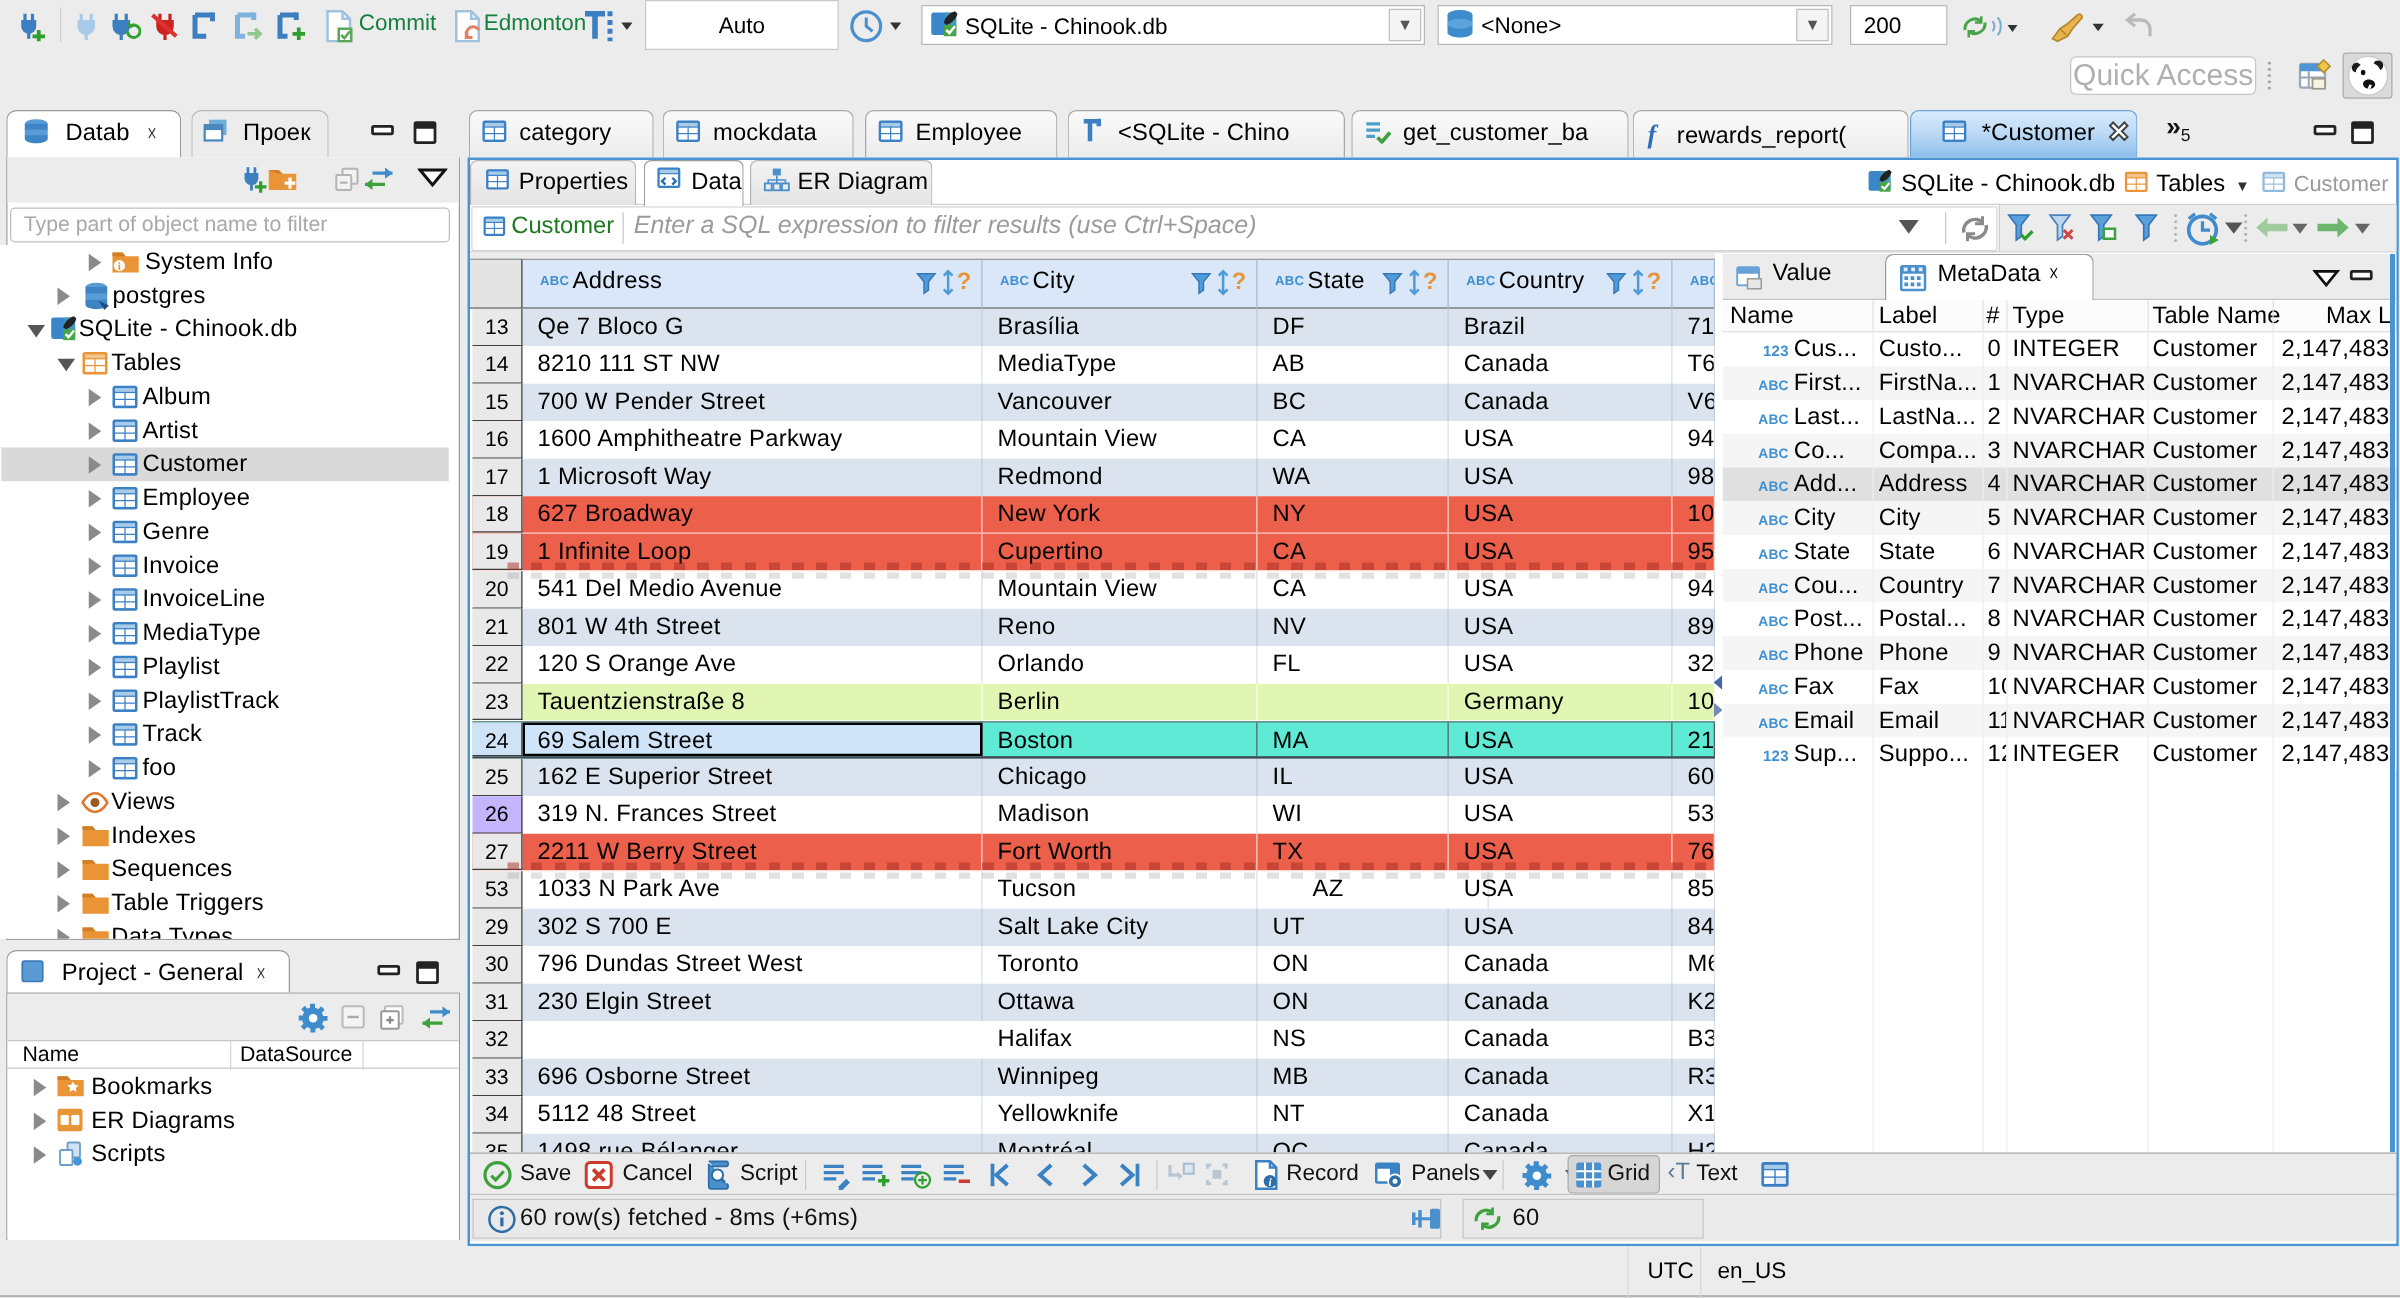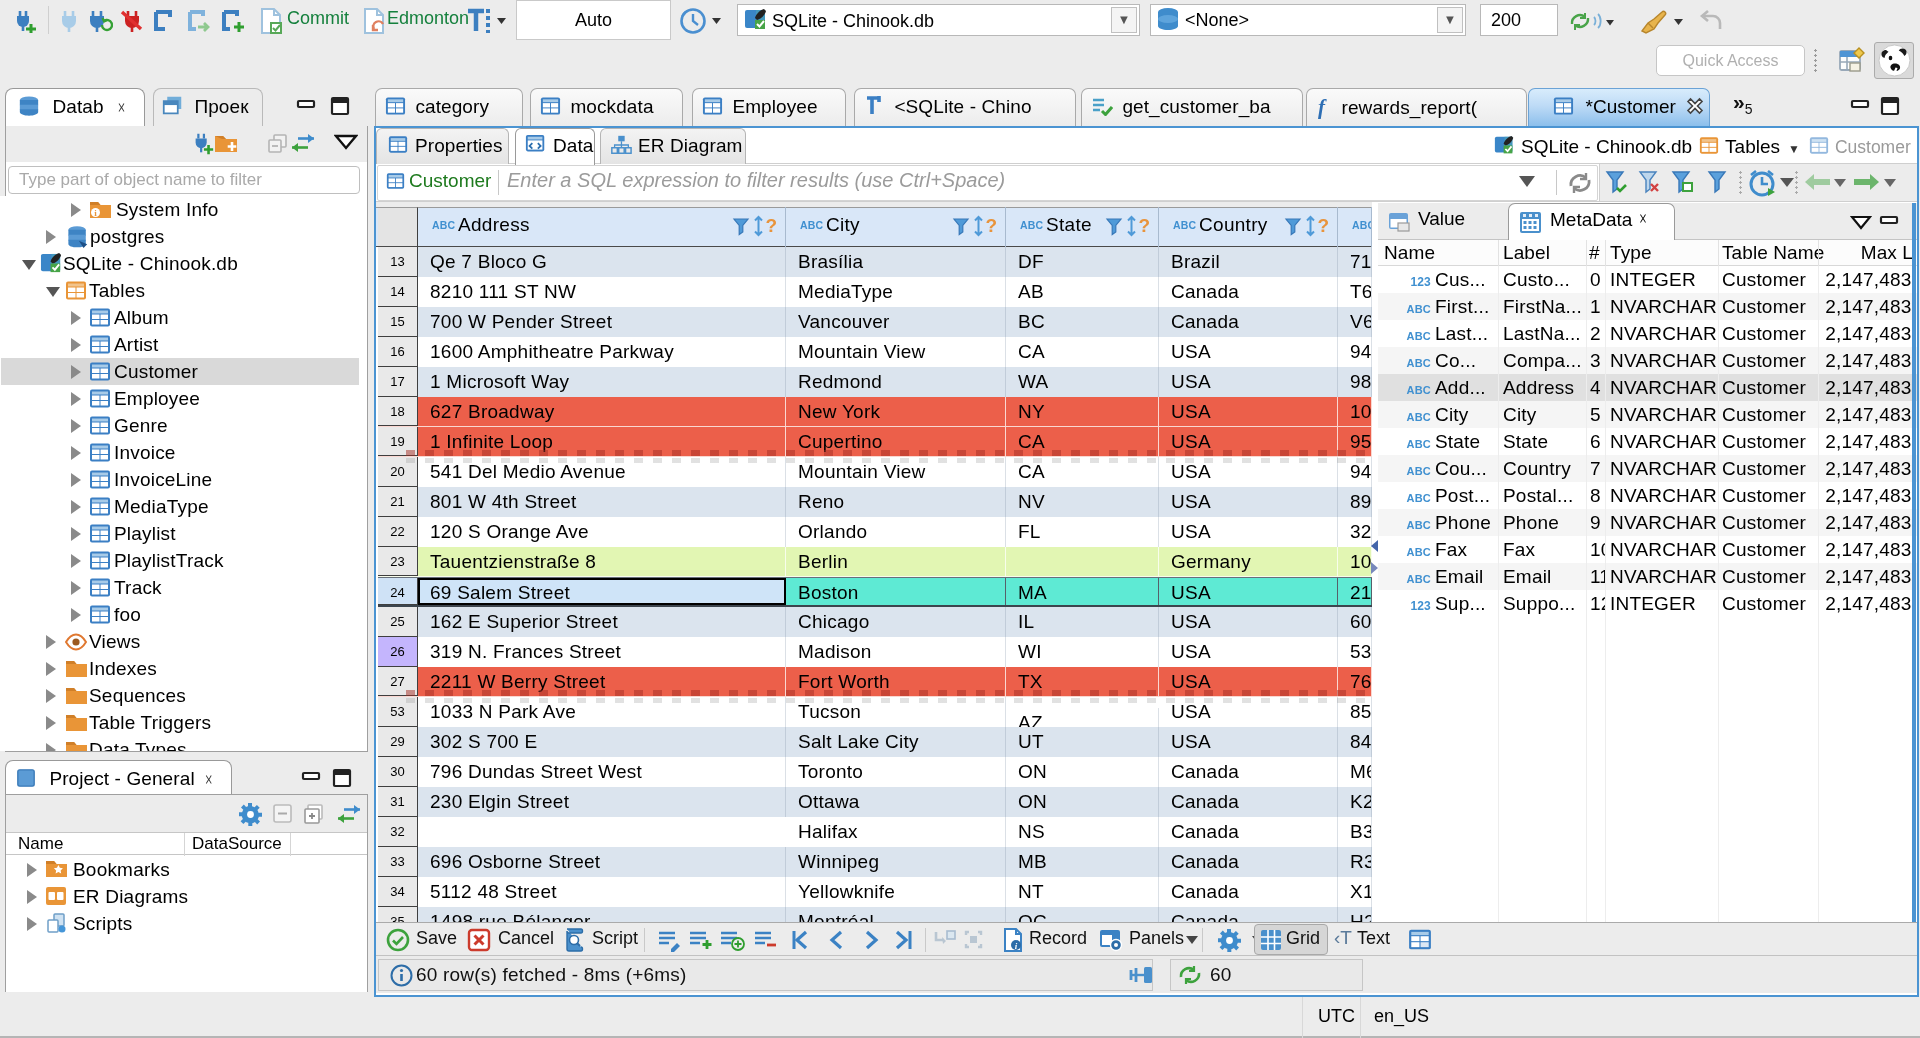--- a/index.html
+++ b/index.html
@@ -15,7 +15,7 @@
 #autobtn { position:absolute; left:516px; top:0px; width:155px; height:40px; background:#fff; border:1px solid #c9c9c9; text-align:center; line-height:38px; font-size:18px; color:#000; }
 .combo { position:absolute; top:4px; height:32px; background:#fff; border:1px solid #b8b8b8; }
 .combo .arrowbox { position:absolute; right:2px; top:2px; width:26px; height:26px; background:#f4f4f4; border:1px solid #c0c0c0; text-align:center; line-height:24px; font-size:13px; color:#555; }
-#qa { position:absolute; left:1656px; top:45px; width:149px; height:31px; border:1px solid #c6c6c6; background:#fff; border-radius:5px; color:#b0b0b0; font-size:16px; line-height:29px; text-align:center; }
+#qa { position:absolute; left:1656px; top:45px; width:149px; height:31px; border:1px solid #c6c6c6; background:#fff; border-radius:5px; color:#b0b0b0; font-size:24px; line-height:29px; text-align:center; }
 
 
 .tab { position:absolute; top:0; height:38px; font-size:19px; letter-spacing:.1px; line-height:36px; white-space:nowrap; }

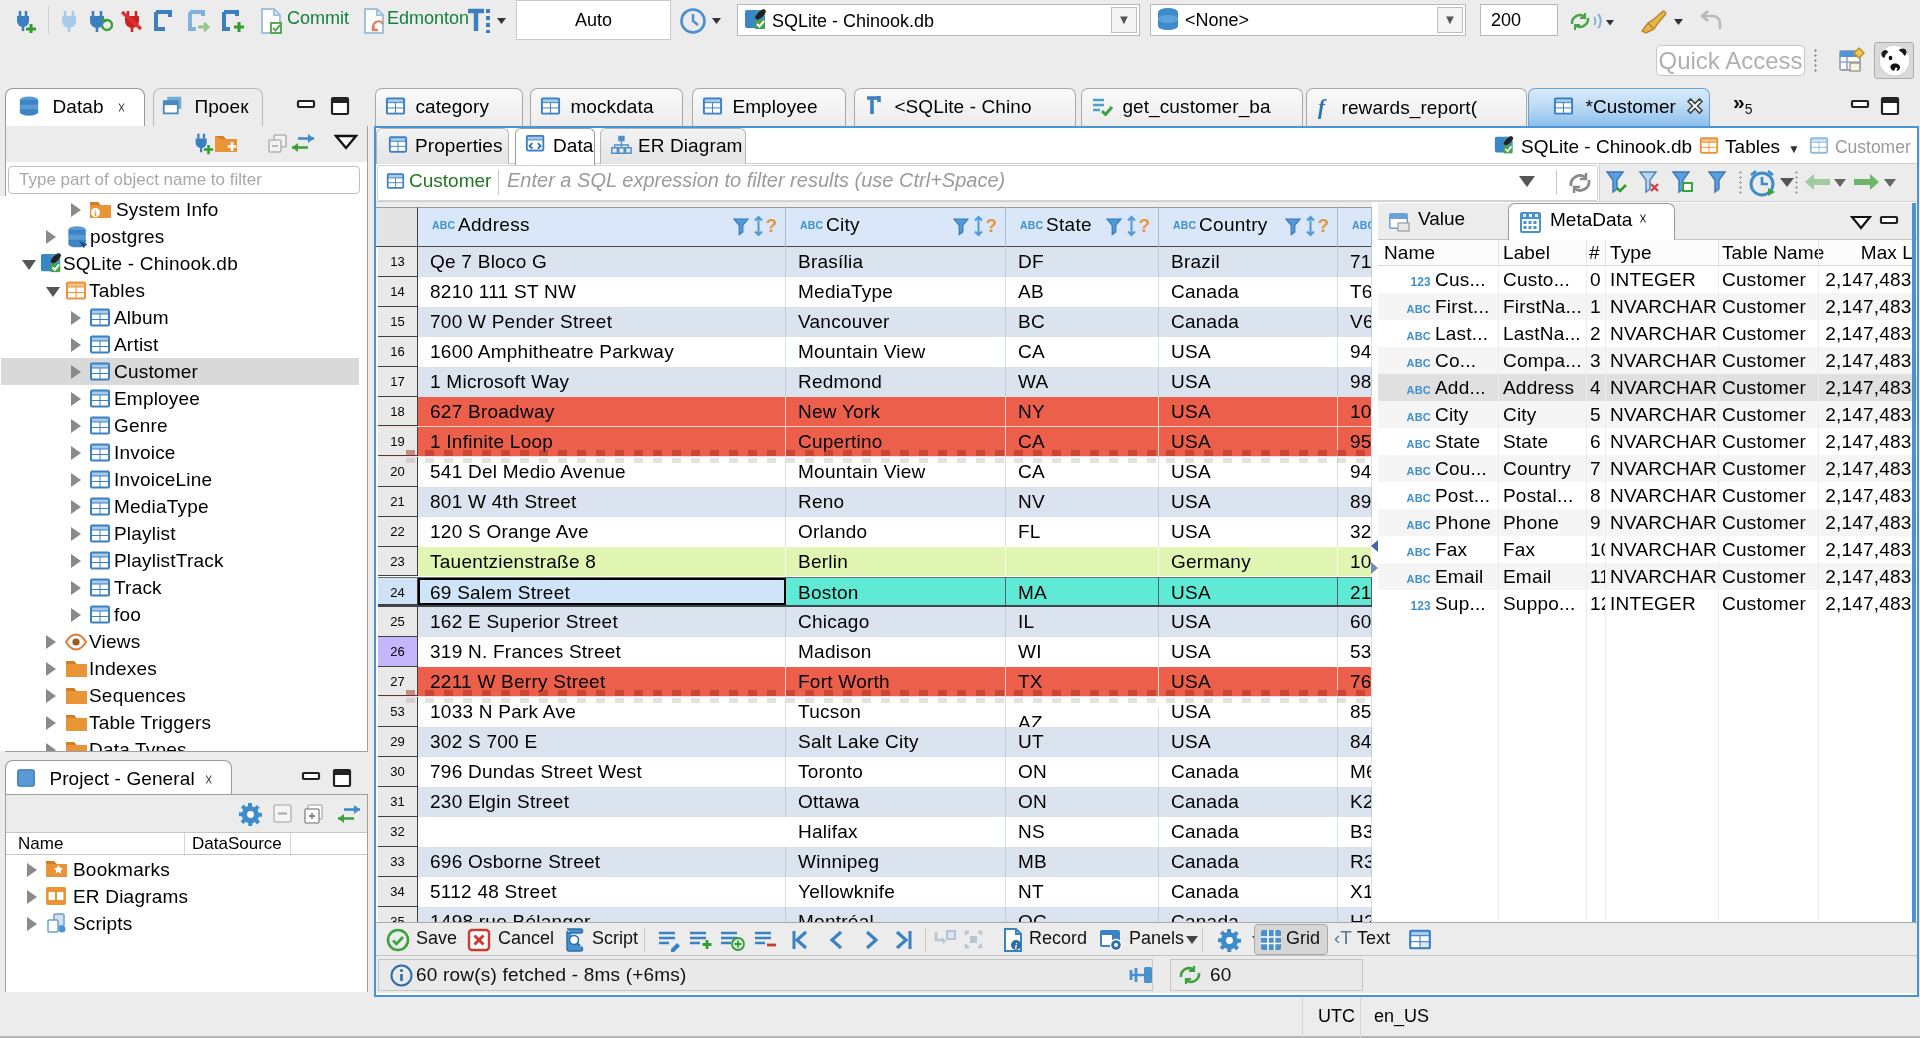--- a/index.html
+++ b/index.html
@@ -32,7 +32,7 @@
 .subtab { position:absolute; top:0; height:36px; font-size:19px; letter-spacing:.1px; line-height:34px; border:1px solid #b5b5b5; border-bottom:none; background:linear-gradient(#f3f3f3,#e4e4e4); border-radius:6px 6px 0 0; }
 .subtab.active { background:#fff; border-color:#9a9a9a; height:37px; z-index:3; }
 .gc { position:absolute; top:0; height:100%; overflow:hidden; white-space:nowrap; font-size:19px; letter-spacing:.25px; line-height:30px; border-right:1px solid rgba(120,140,160,.28); padding-left:12px; }
-.rn { position:absolute; left:0; width:40px; height:100%; background:#e9e9e9; border-right:1px solid #3f3f3f; border-bottom:1px solid #3f3f3f; font-size:13px; line-height:30px; text-align:center; }
+.rn { position:absolute; left:0; width:40px; height:100%; background:#e9e9e9; border-right:1px solid #3f3f3f; border-bottom:1px solid #3f3f3f; font-size:17px; line-height:30px; text-align:center; }
 
 
 .mrow { position:absolute; left:0; width:540px; height:27px; font-size:19px; letter-spacing:.2px; line-height:27px; }

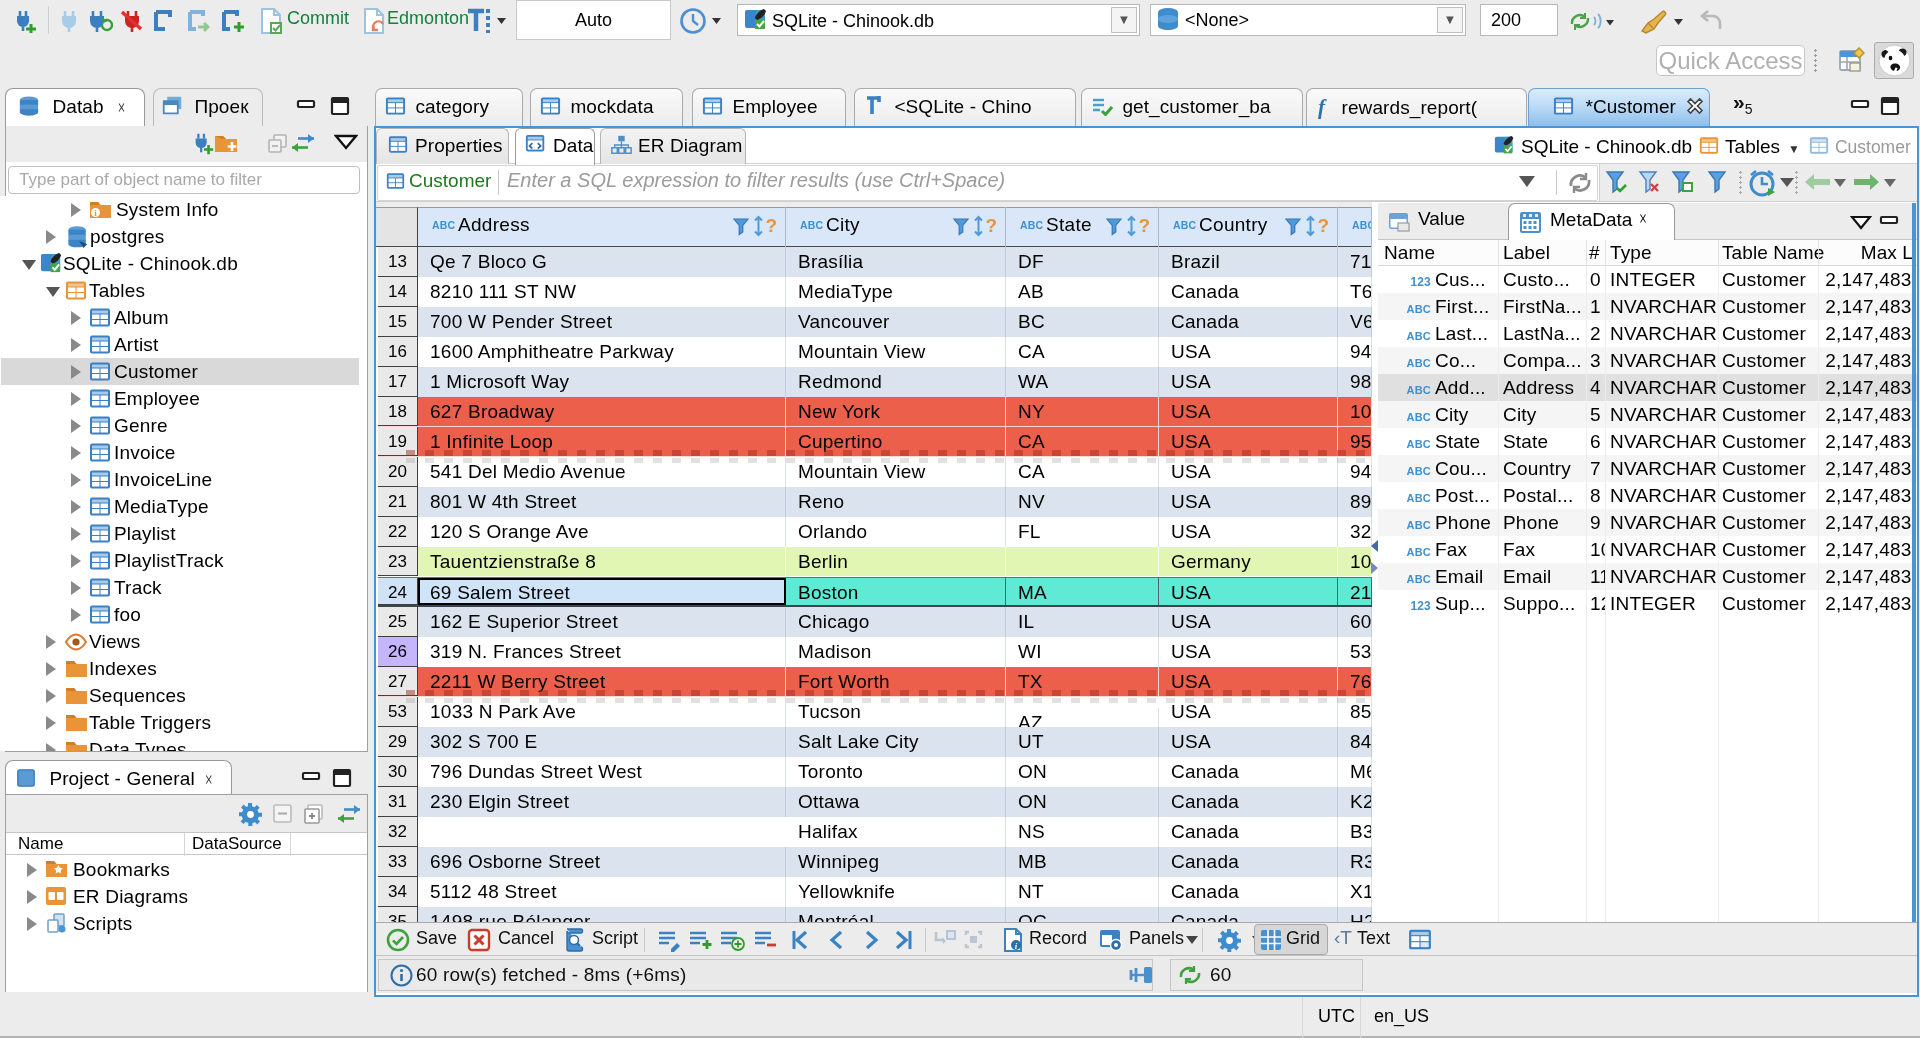--- a/index.html
+++ b/index.html
@@ -891,7 +891,7 @@
       <div class="rn" style="left:0px;background:#e9e9e9;">53</div>
       <div class="gc" style="left:40px;width:368px;border-right:1px solid rgba(125,145,165,.28);">1033 N Park Ave</div>
       <div class="gc" style="left:408px;width:220px;border-right:1px solid rgba(125,145,165,.28);">Tucson</div>
-      <div class="gc" style="left:628px;width:153px;border-right:1px solid rgba(125,145,165,.28);margin-top:11px;">AZ</div>
+      <div class="gc" style="left:660px;width:153px;border-right:1px solid rgba(125,145,165,.28);">AZ</div>
       <div class="gc" style="left:781px;width:179px;border-right:1px solid rgba(125,145,165,.28);">USA</div>
       <div class="gc" style="left:960px;width:34px;border-right:1px solid rgba(125,145,165,.28);">85</div>
     </div>

